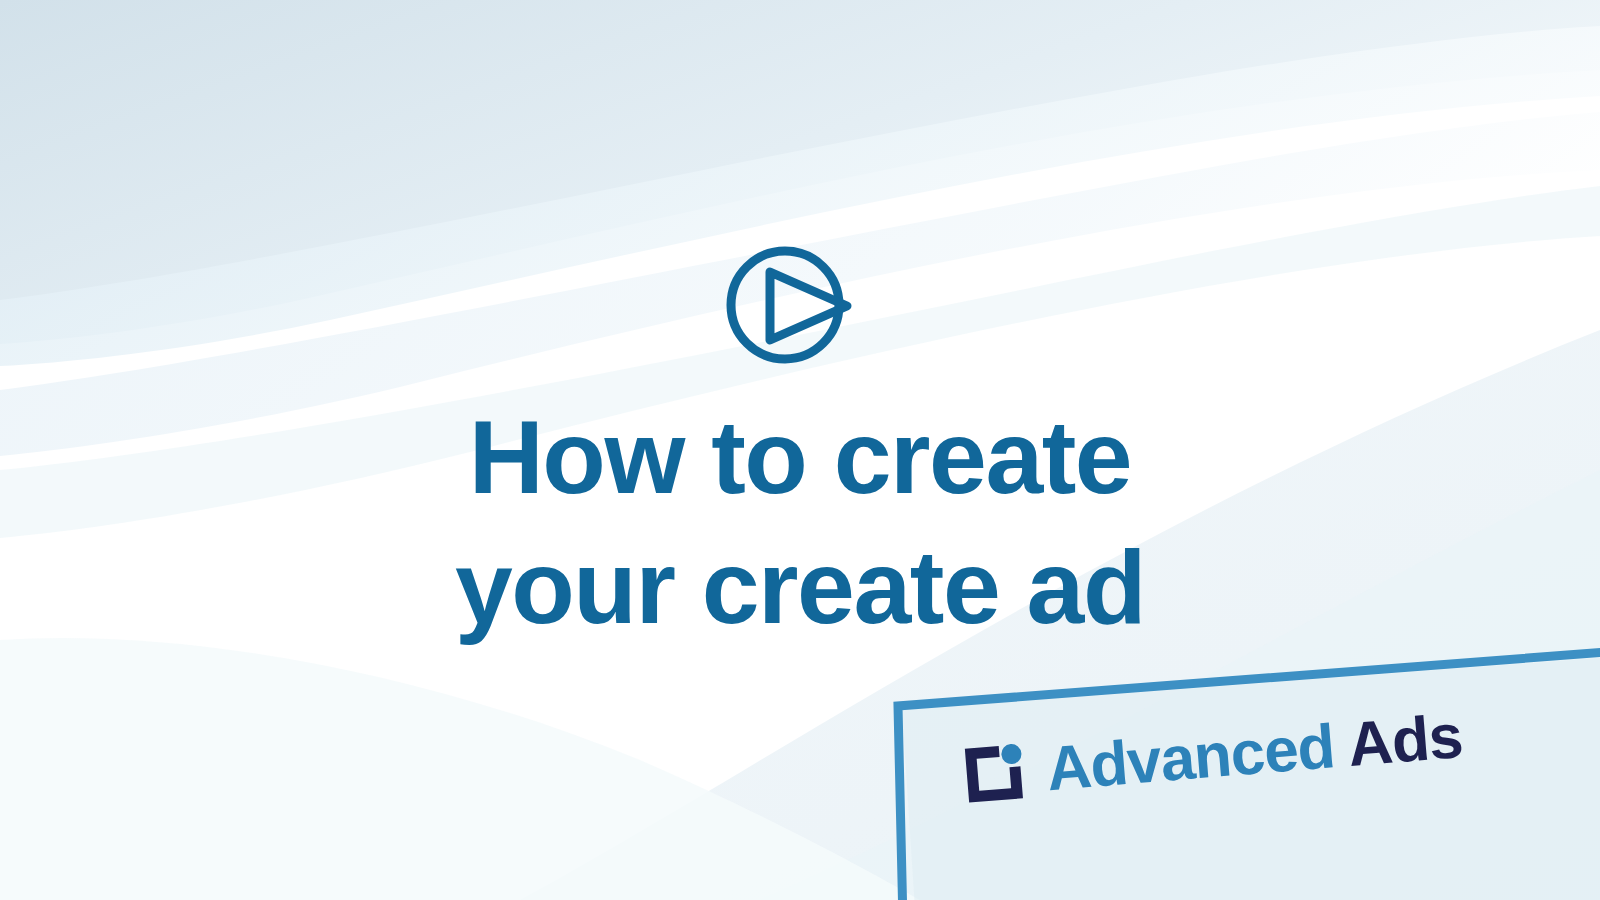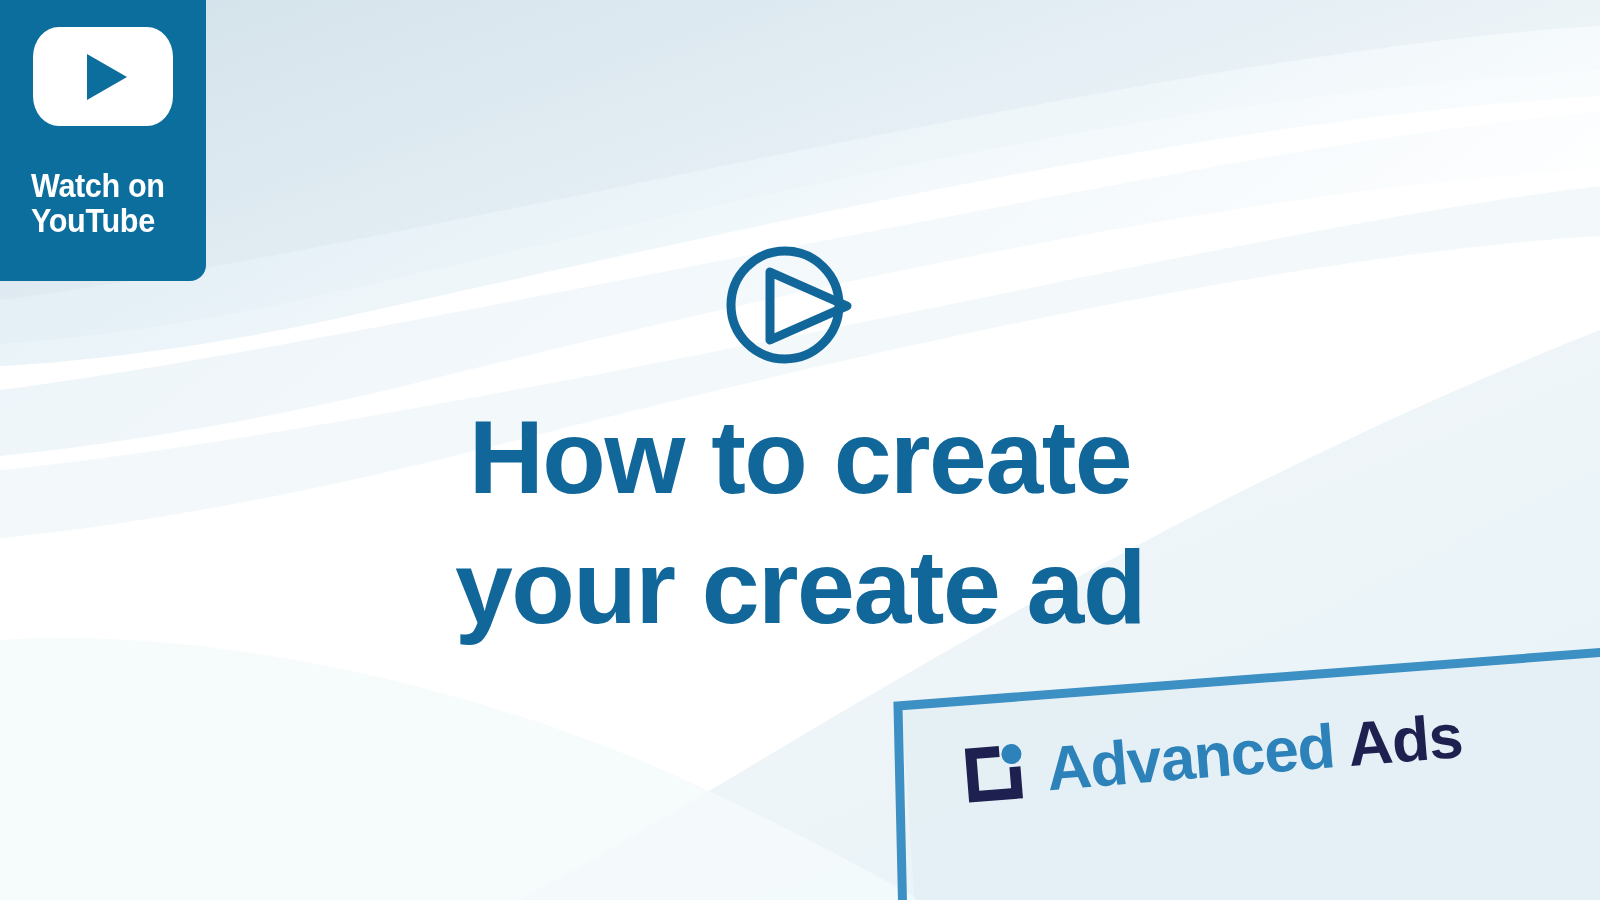--- a/index.html
+++ b/index.html
@@ -198,14 +198,6 @@
     </div>
   </div>
 
-  <div id="yt-badge">
-    <div id="yt-glyph">
-      <div class="yt-body"></div>
-      <div class="yt-tri"></div>
-    </div>
-    <div id="yt-text">Watch on
-YouTube</div>
-  </div>
 
 </div>
 

